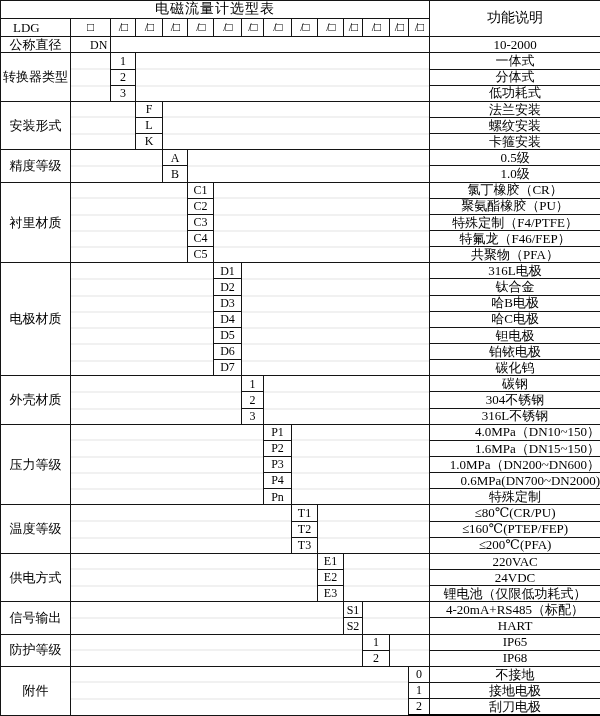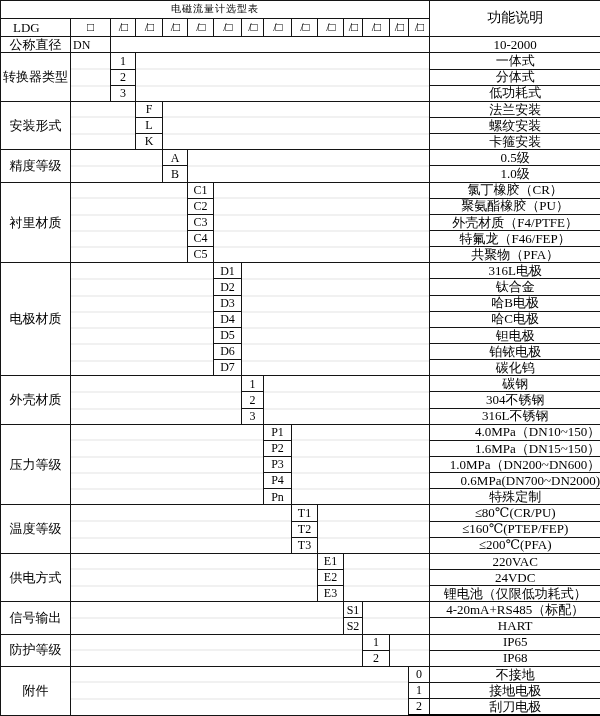--- a/index.html
+++ b/index.html
@@ -25,7 +25,7 @@
   tr { height:16px; }
   tr.r-title, tr.r-model { height:18px; }
   tr.last td { border-bottom:2px solid #000; }
-  .title { font-size:10px; letter-spacing:1px;margin-left:16px; }
+  .title { font-size:14px; letter-spacing:1px;margin-left:16px; }
   .fhead { font-size:14px; }
   .lab  { font-size:13px; }
   .ldg  { text-align:left; padding-left:12px; }

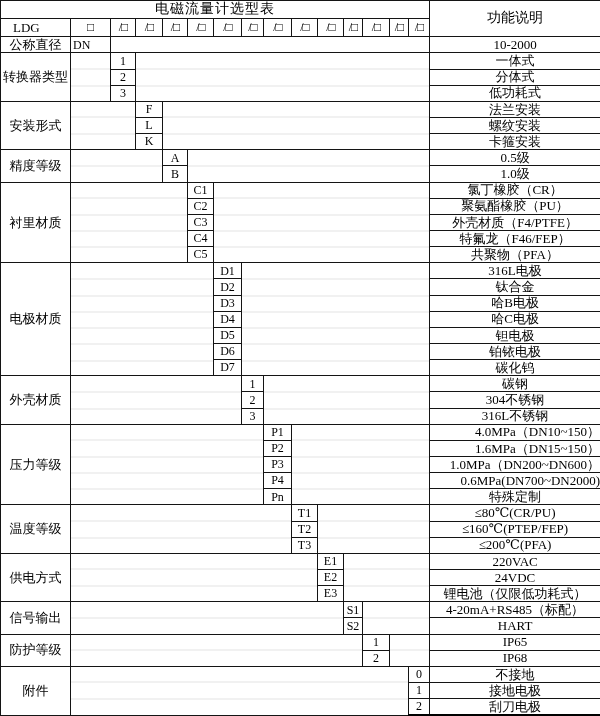--- a/index.html
+++ b/index.html
@@ -31,7 +31,7 @@
   .ldg  { text-align:left; padding-left:12px; }
   .c    { font-size:12px; }
   .slot { font-size:12px; letter-spacing:-1px; }
-  .dn   { text-align:left; padding-left:2px; }
+  .dn   { text-align:left; padding-left:19px; }
   .f    { font-size:13px; }
   .fl   { text-align:right; padding-left:2px; }
   .blank {

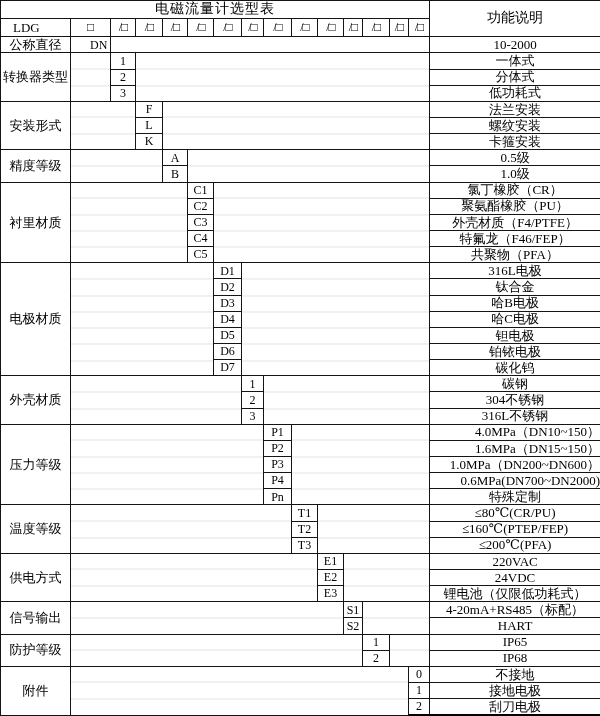--- a/index.html
+++ b/index.html
@@ -150,7 +150,7 @@
   </tr>
   <tr>
     <td class="c">C3</td>
-    <td class="f">外壳材质（F4/PTFE）</td>
+    <td class="f">特殊定制（F4/PTFE）</td>
   </tr>
   <tr>
     <td class="c">C4</td>

